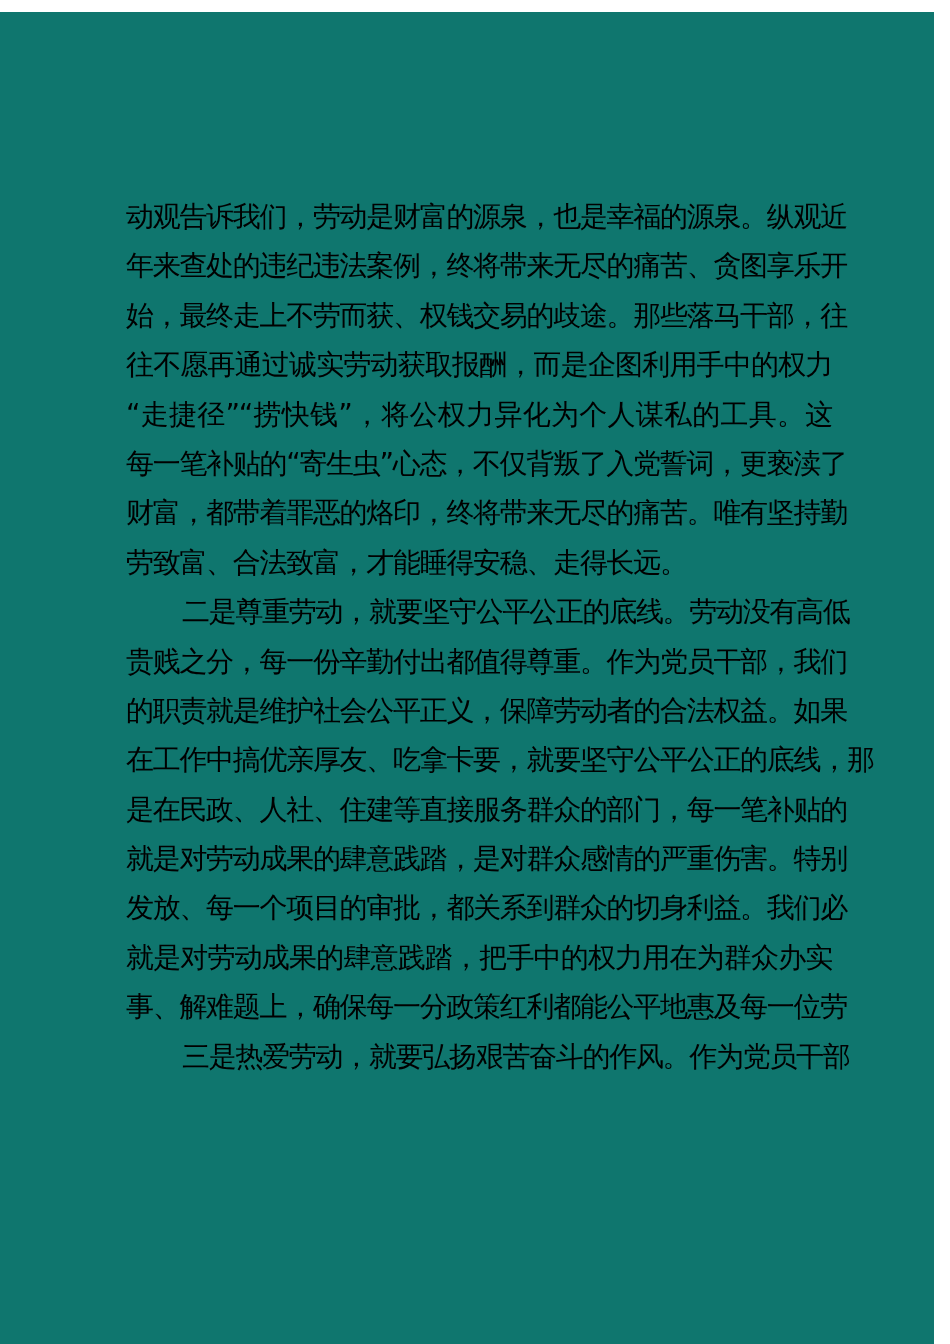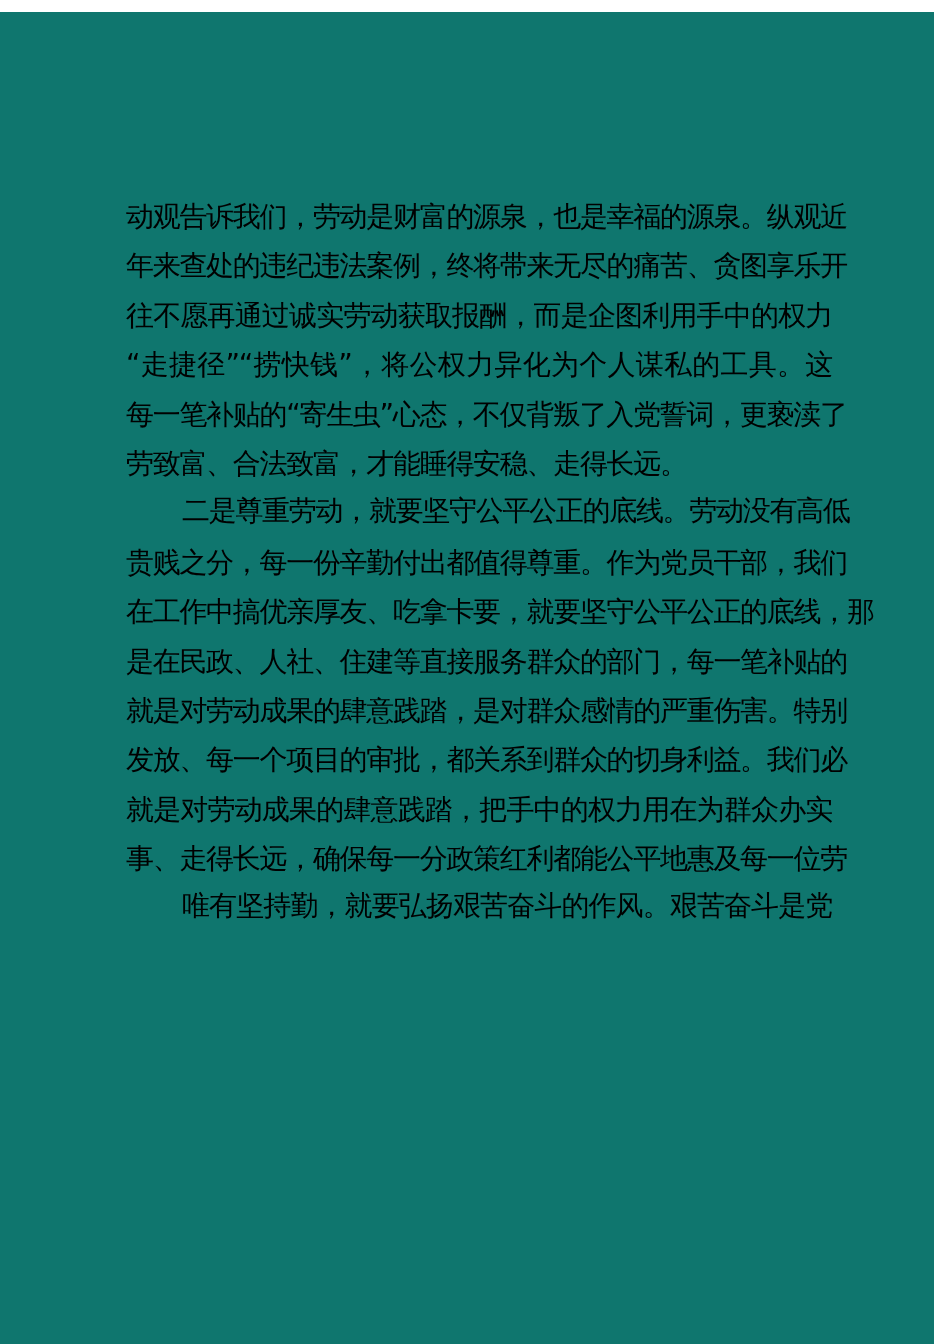--- a/index.html
+++ b/index.html
@@ -57,6 +57,7 @@
     <div>
       <span class="line">动观告诉我们，劳动是财富的源泉，也是幸福的源泉。纵观近</span>
       <span class="line">年来查处的违纪违法案例，终将带来无尽的痛苦、贪图享乐开</span>
+      <span class="line">始，最终走上不劳而获、权钱交易的歧途。那些落马干部，往</span>
       <span class="line">往不愿再通过诚实劳动获取报酬，而是企图利用手中的权力</span>
       <span class="line">“走捷径”“捞快钱”，将公权力异化为个人谋私的工具。这</span>
       <span class="line">每一笔补贴的“寄生虫”心态，不仅背叛了入党誓词，更亵渎了</span>

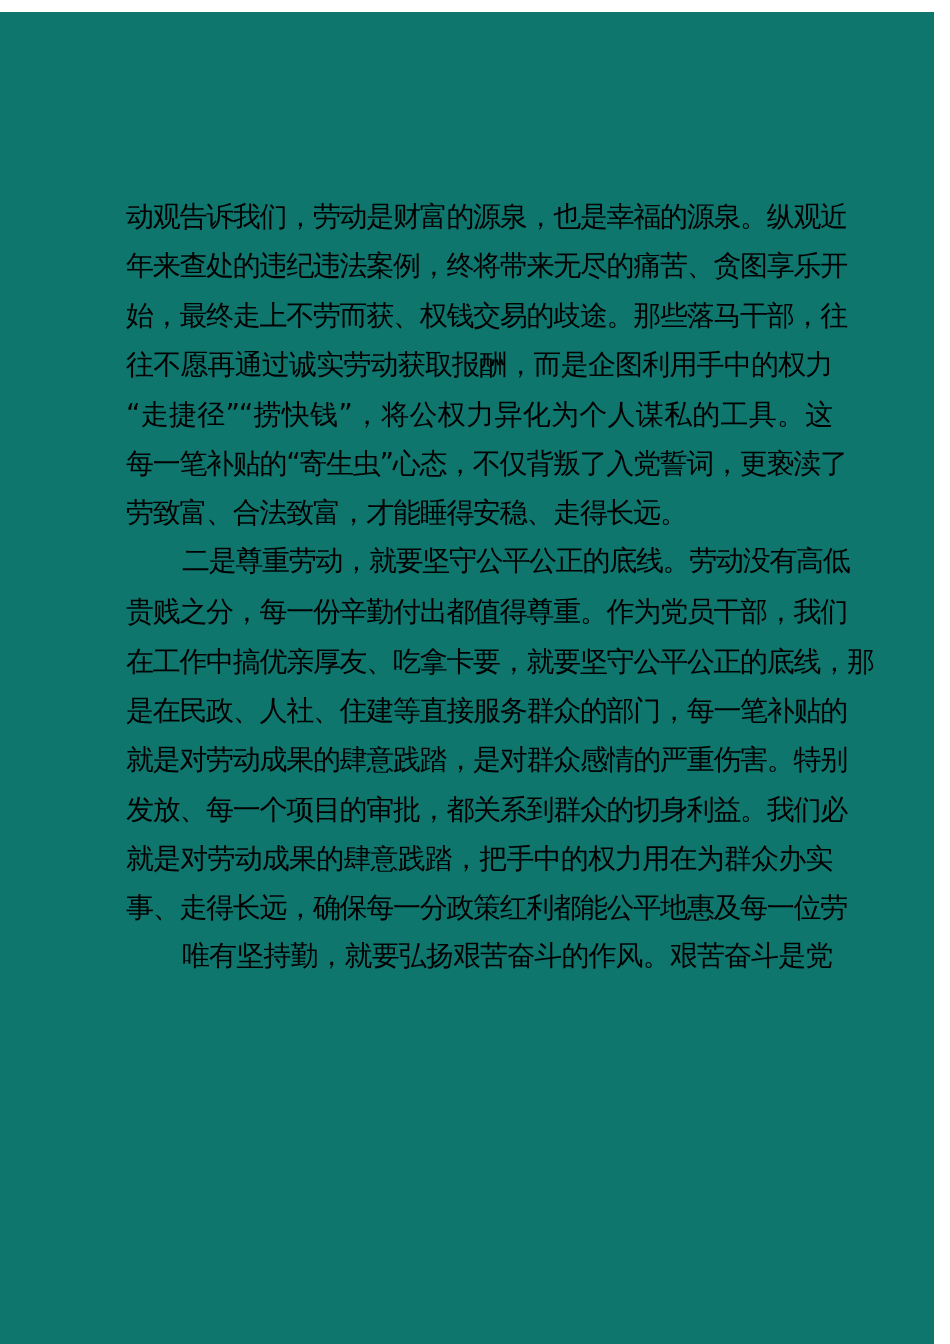--- a/index.html
+++ b/index.html
@@ -61,6 +61,7 @@
       <span class="line">往不愿再通过诚实劳动获取报酬，而是企图利用手中的权力</span>
       <span class="line">“走捷径”“捞快钱”，将公权力异化为个人谋私的工具。这</span>
       <span class="line">每一笔补贴的“寄生虫”心态，不仅背叛了入党誓词，更亵渎了</span>
+      <span class="line">财富，都带着罪恶的烙印，终将带来无尽的痛苦。唯有坚持勤</span>
       <span class="line last">劳致富、合法致富，才能睡得安稳、走得长远。</span>
     </div>
 

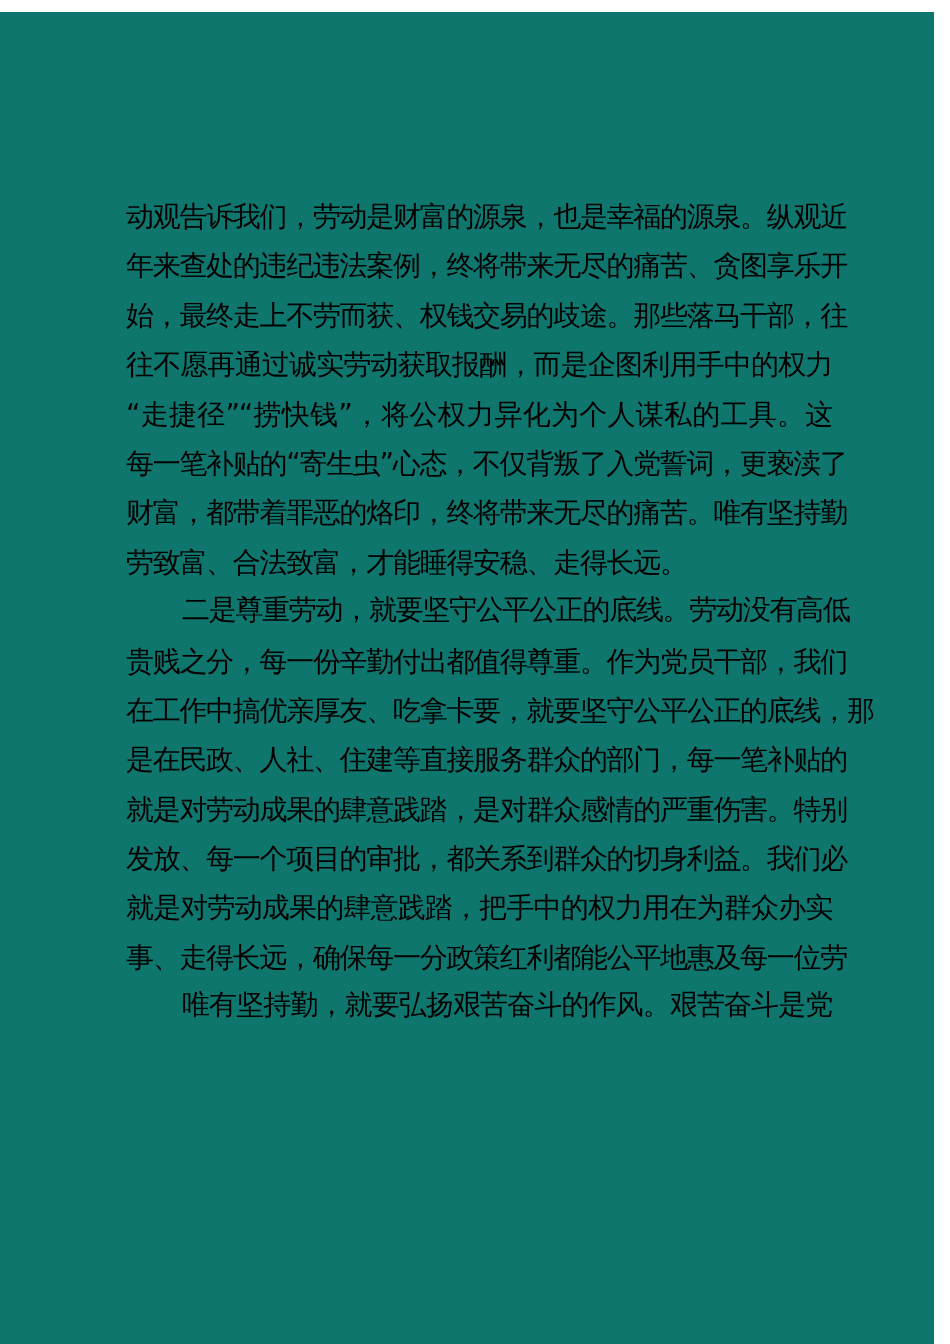--- a/index.html
+++ b/index.html
@@ -45,7 +45,6 @@
     }
     .line.indent {
       padding-left: 56px;
-      font-family: Liberation Mono, monospace;
     }
   </style>
 </head>

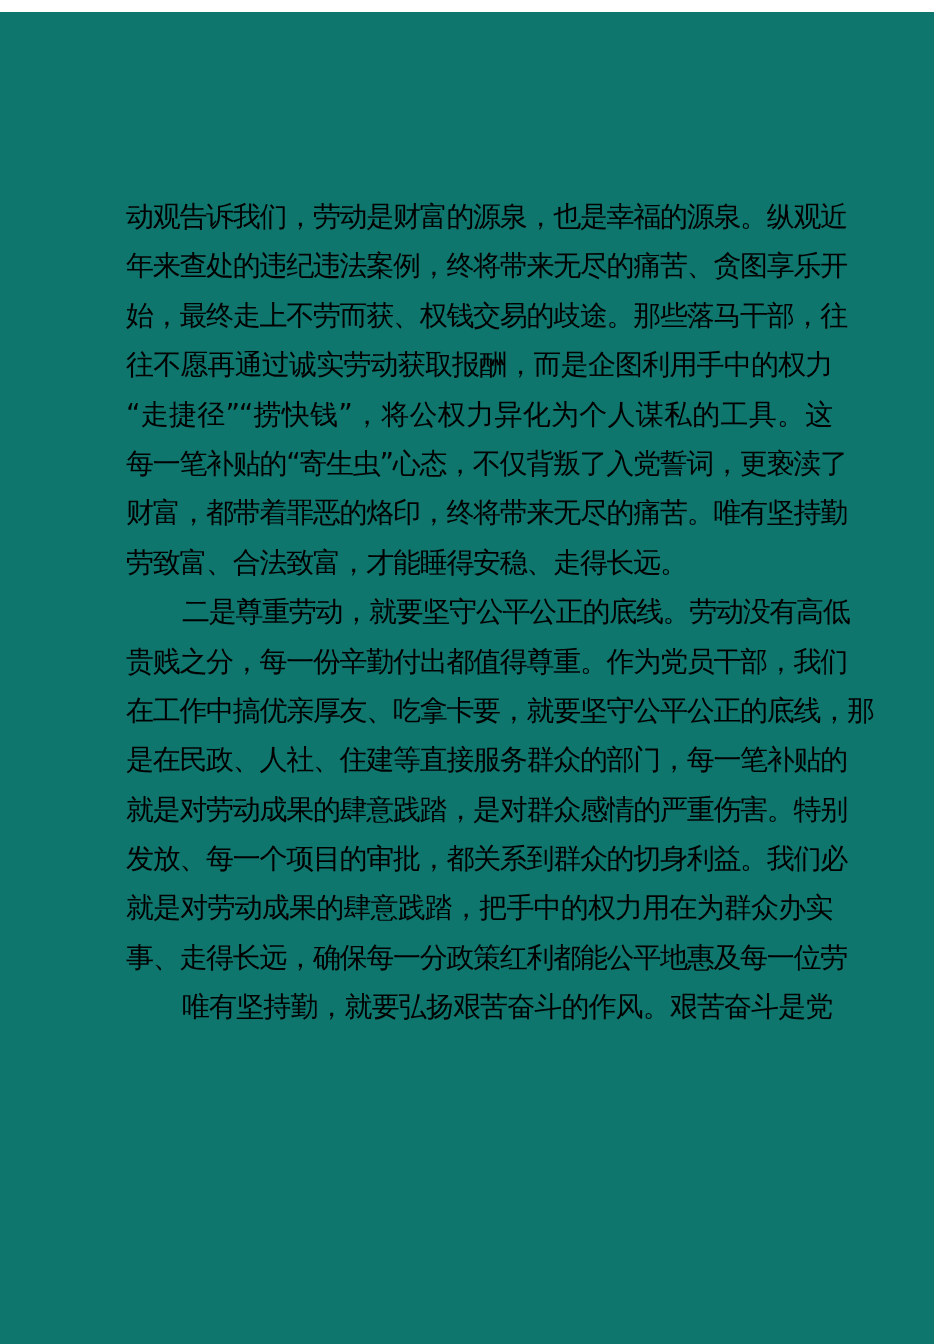--- a/index.html
+++ b/index.html
@@ -67,6 +67,7 @@
     <div>
       <span class="line indent">二是尊重劳动，就要坚守公平公正的底线。劳动没有高低</span>
       <span class="line">贵贱之分，每一份辛勤付出都值得尊重。作为党员干部，我们</span>
+      <span class="line">的职责就是维护社会公平正义，保障劳动者的合法权益。如果</span>
       <span class="line">在工作中搞优亲厚友、吃拿卡要，就要坚守公平公正的底线，那</span>
       <span class="line">是在民政、人社、住建等直接服务群众的部门，每一笔补贴的</span>
       <span class="line">就是对劳动成果的肆意践踏，是对群众感情的严重伤害。特别</span>

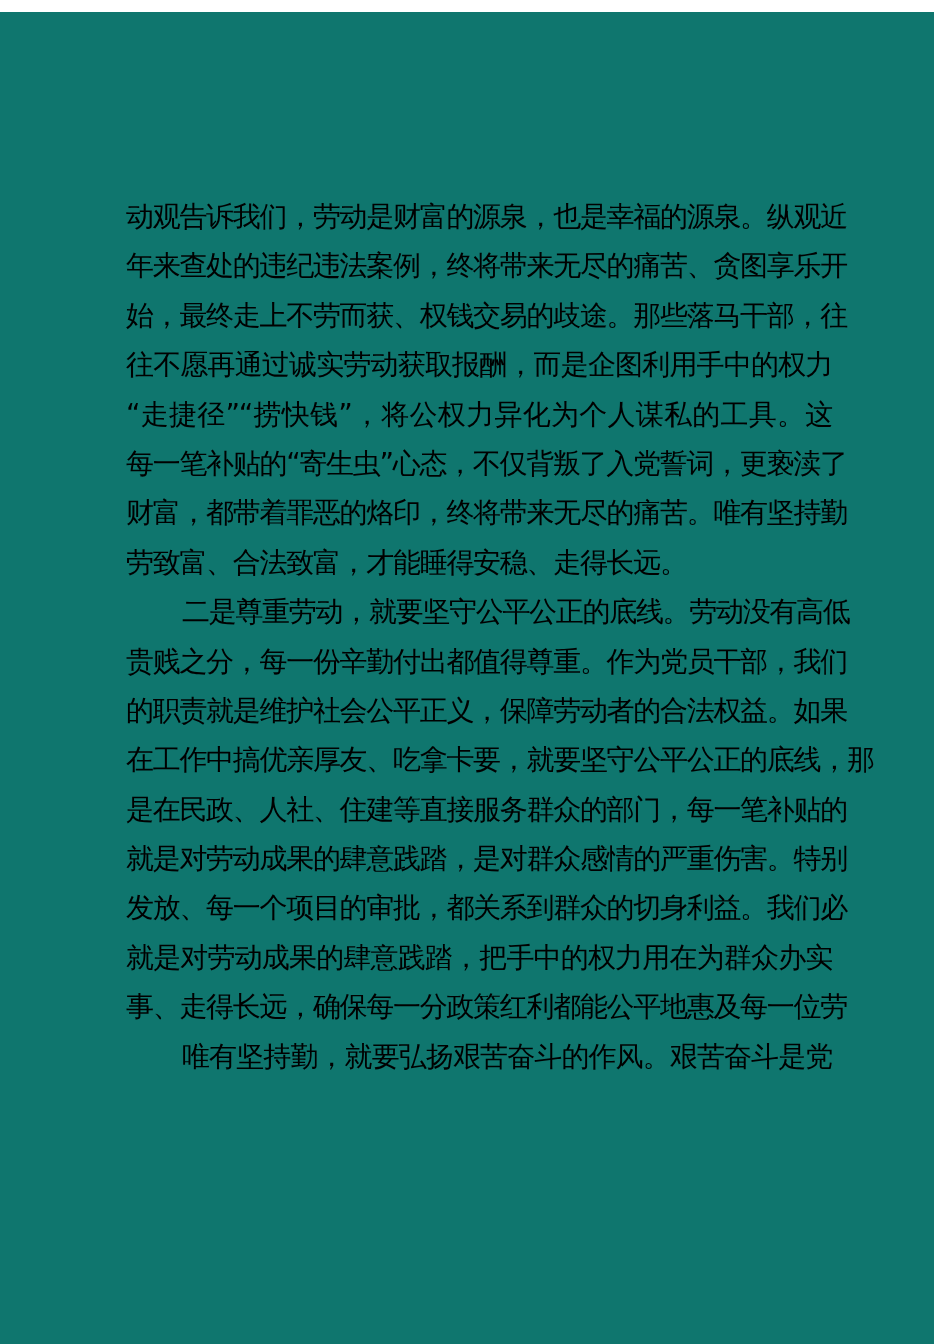--- a/index.html
+++ b/index.html
@@ -73,7 +73,7 @@
       <span class="line">就是对劳动成果的肆意践踏，是对群众感情的严重伤害。特别</span>
       <span class="line">发放、每一个项目的审批，都关系到群众的切身利益。我们必</span>
       <span class="line">就是对劳动成果的肆意践踏，把手中的权力用在为群众办实</span>
-      <span class="line">事、走得长远，确保每一分政策红利都能公平地惠及每一位劳</span>
+      <span class="line">事、解难题上，确保每一分政策红利都能公平地惠及每一位劳</span>
     </div>
 
     <div>

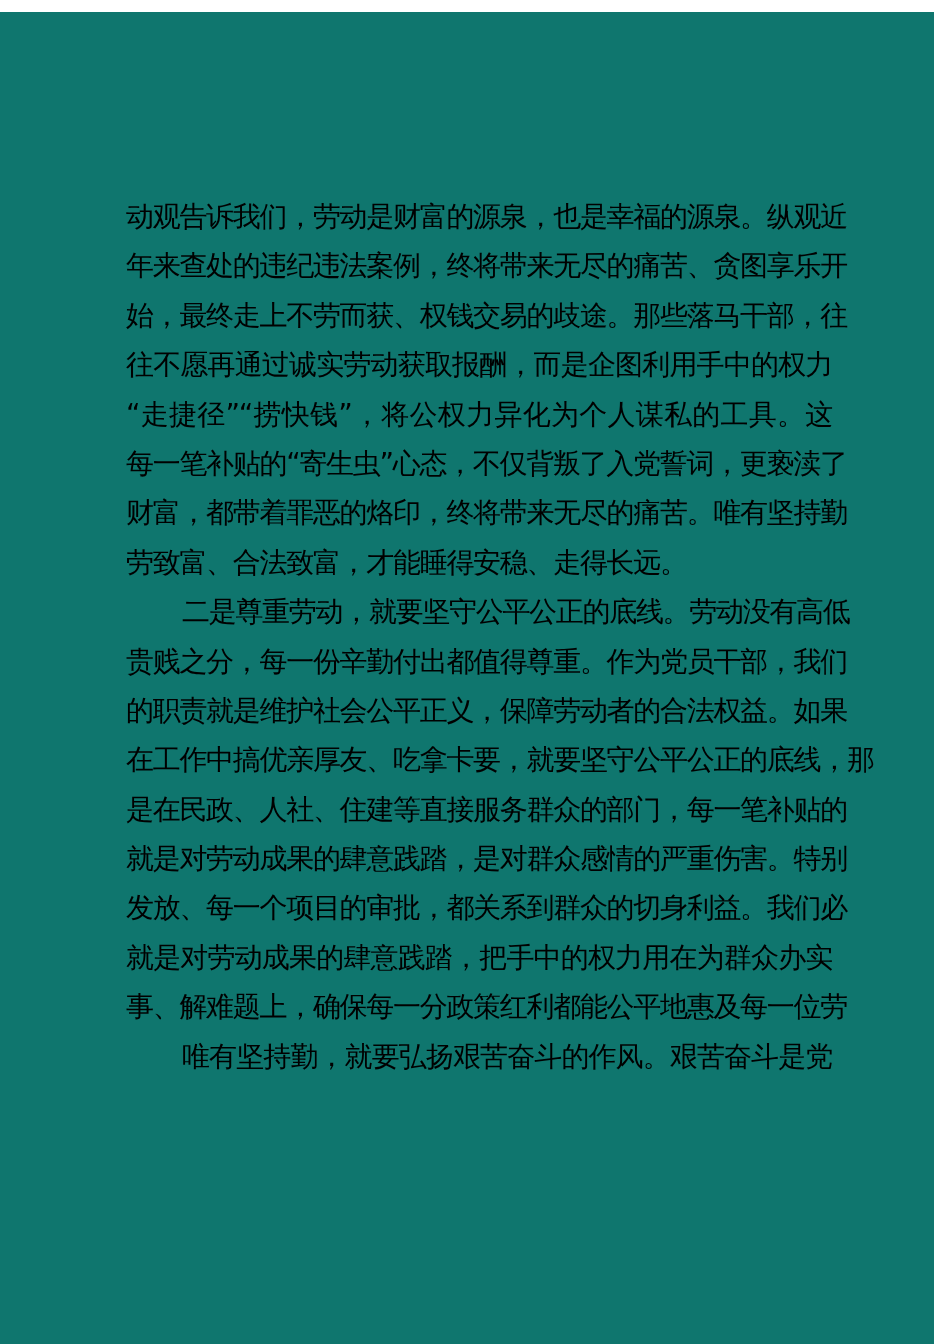--- a/index.html
+++ b/index.html
@@ -77,7 +77,7 @@
     </div>
 
     <div>
-      <span class="line indent">唯有坚持勤，就要弘扬艰苦奋斗的作风。艰苦奋斗是党</span>
+      <span class="line indent">三是热爱劳动，就要弘扬艰苦奋斗的作风。作为党员干部</span>
     </div>
 
   </div>

